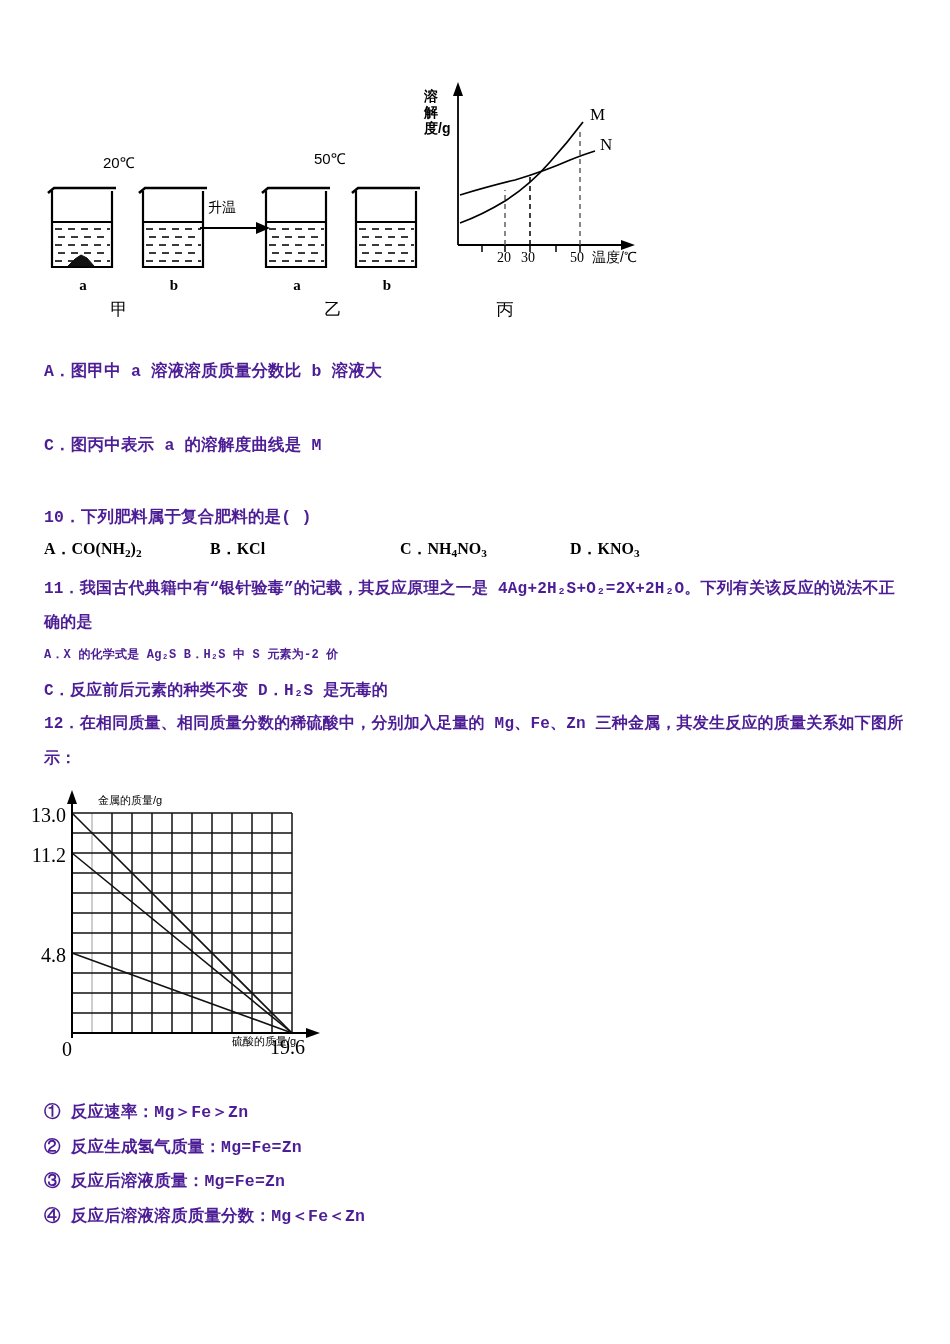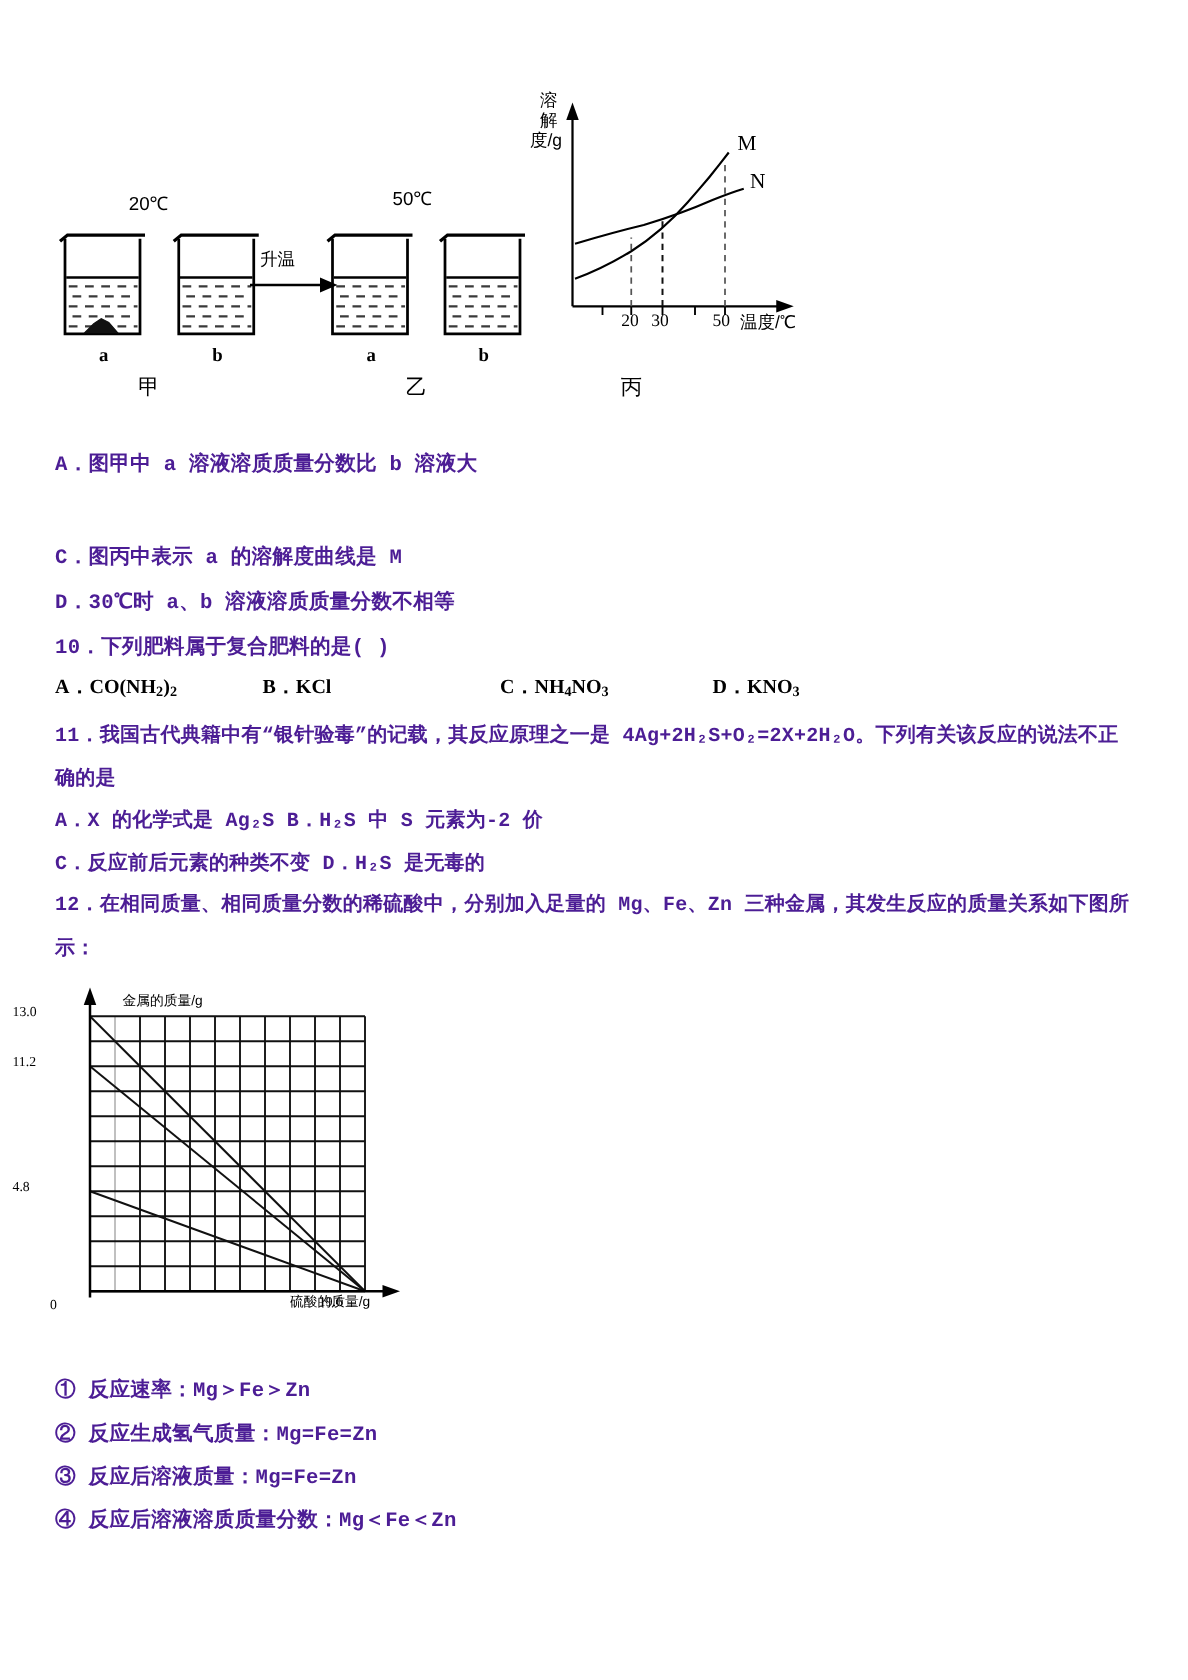--- a/index.html
+++ b/index.html
@@ -227,8 +227,8 @@
       </svg>
 
       
-      <div style="position:absolute; left:4px; top:2px; width:22px;
-                  font-family:'Liberation Sans', sans-serif; font-size:14px; line-height:16px; text-align:right;">溶解度/g</div>
+      <div style="position:absolute; left:4px; top:18px; width:22px;
+                  font-family:'Liberation Sans', sans-serif; font-size:14px; line-height:16px; text-align:left;font-weight:bold;">溶解度/g</div>
 
       
       <div style="position:absolute; left:77px; top:180px; font-family:'Liberation Serif', serif; font-size:14px;">20</div>

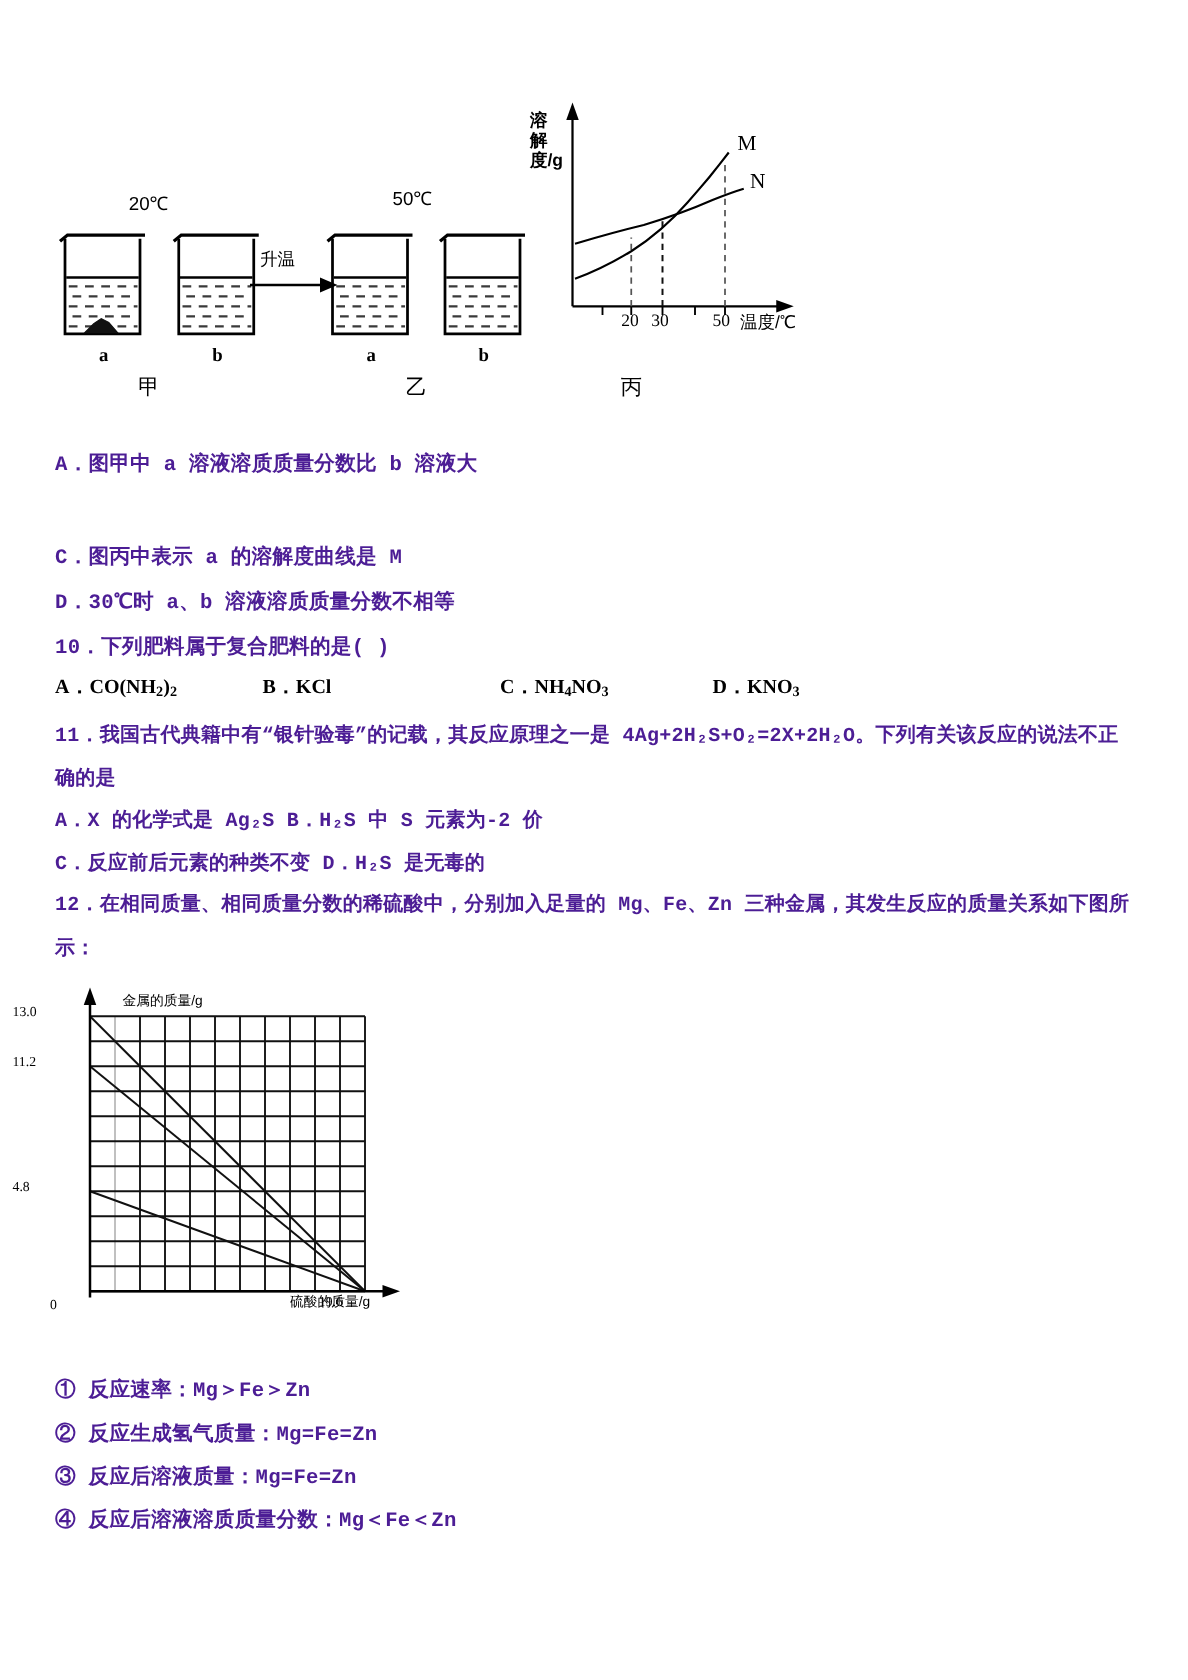--- a/index.html
+++ b/index.html
@@ -241,7 +241,6 @@
 
   <div class="qtext" style="left:44px; top:360px;">A．图甲中 a 溶液溶质质量分数比 b 溶液大</div>
   <div class="qtext" style="left:44px; top:434px;">C．图丙中表示 a 的溶解度曲线是 M</div>
-  <div class="qtext" style="left:44px; top:470px;">D．30℃时 a、b 溶液溶质质量分数不相等</div>
 
   <div class="qtext" style="left:44px; top:506px; font-weight:bold;">10．下列肥料属于复合肥料的是( )</div>
 

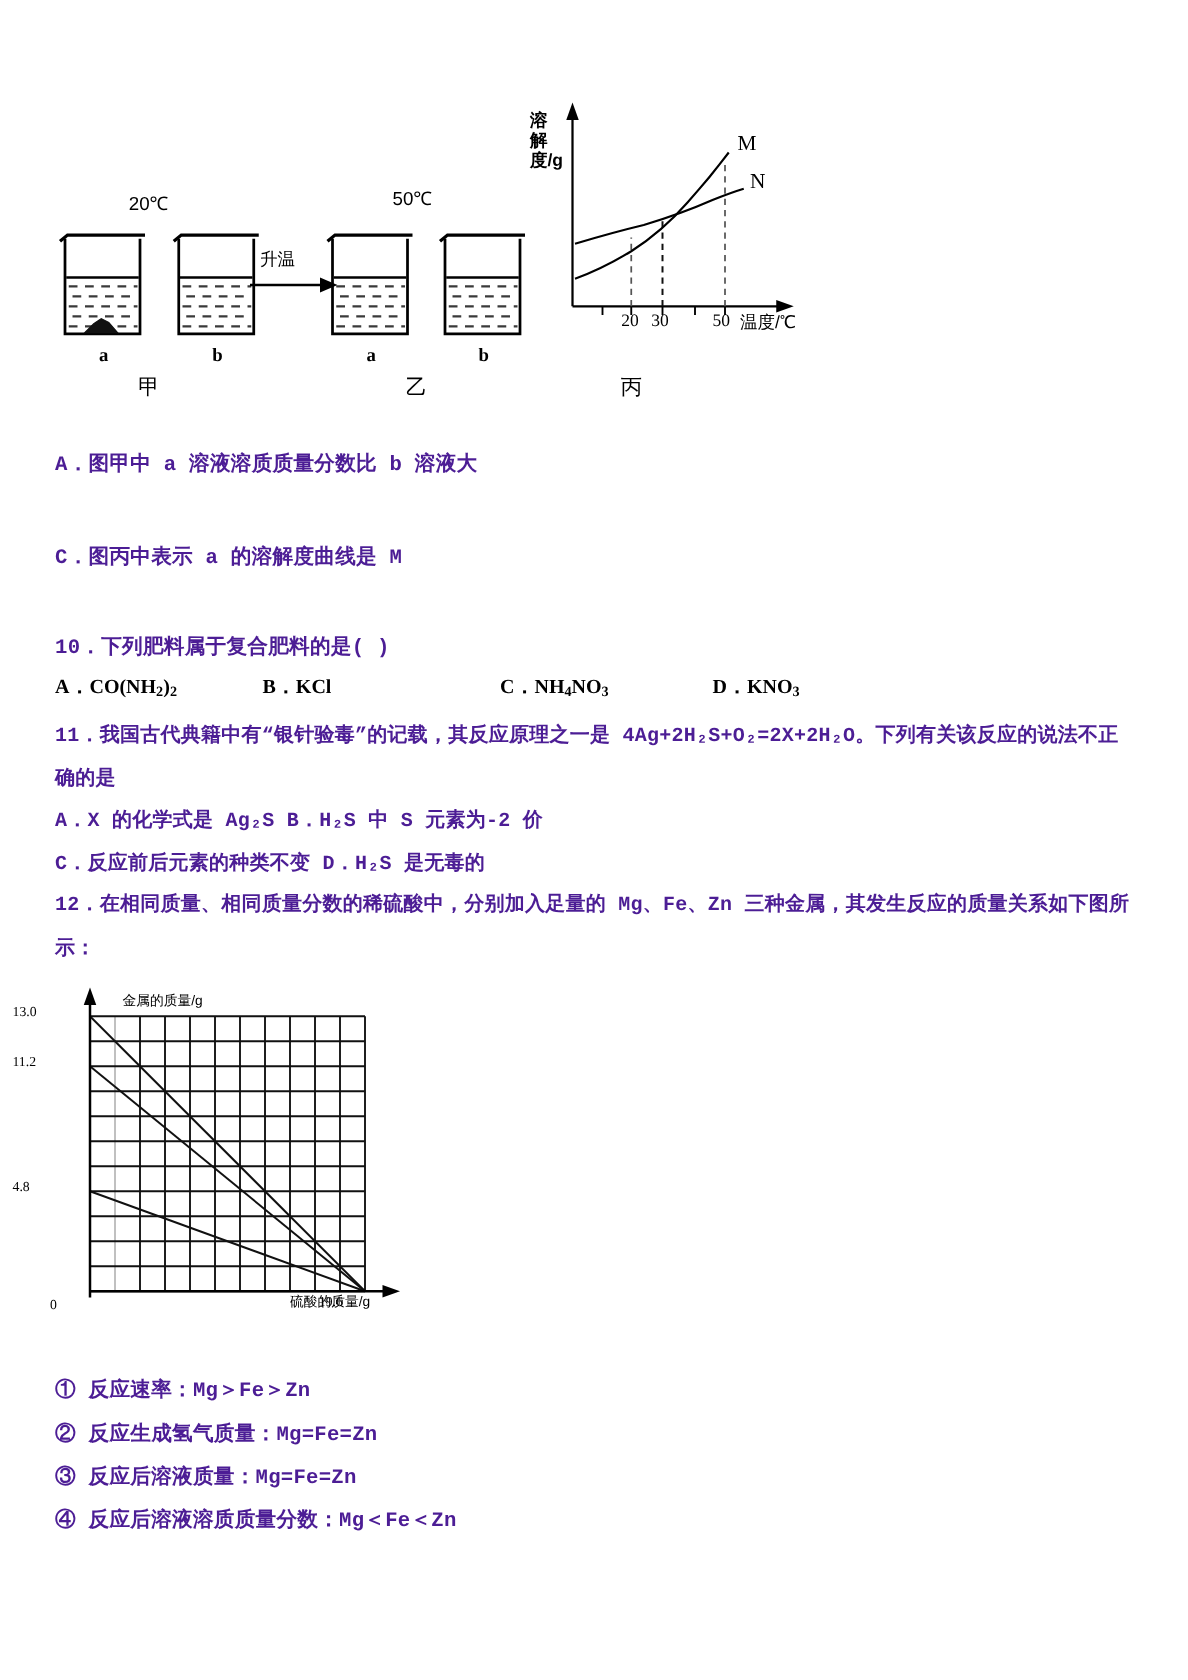--- a/index.html
+++ b/index.html
@@ -259,7 +259,7 @@
 
   <div class="qtext" style="left:44px; top:578px; font-size:16px;">11．我国古代典籍中有“银针验毒”的记载，其反应原理之一是 4Ag+2H₂S+O₂=2X+2H₂O。下列有关该反应的说法不正</div>
   <div class="qtext" style="left:44px; top:612px; font-size:16px;">确的是</div>
-  <div class="qtext" style="left:44px; top:646px; font-size:16px;">A．X 的化学式是 Ag₂S   B．H₂S 中 S 元素为-2 价</div>
+  <div class="qtext" style="left:44px; top:646px; font-size:12px;">A．X 的化学式是 Ag₂S   B．H₂S 中 S 元素为-2 价</div>
   <div class="qtext" style="left:44px; top:680px; font-size:16px;">C．反应前后元素的种类不变    D．H₂S 是无毒的</div>
 
   <div class="qtext" style="left:44px; top:713px; font-size:16px;">12．在相同质量、相同质量分数的稀硫酸中，分别加入足量的 Mg、Fe、Zn 三种金属，其发生反应的质量关系如下图所</div>

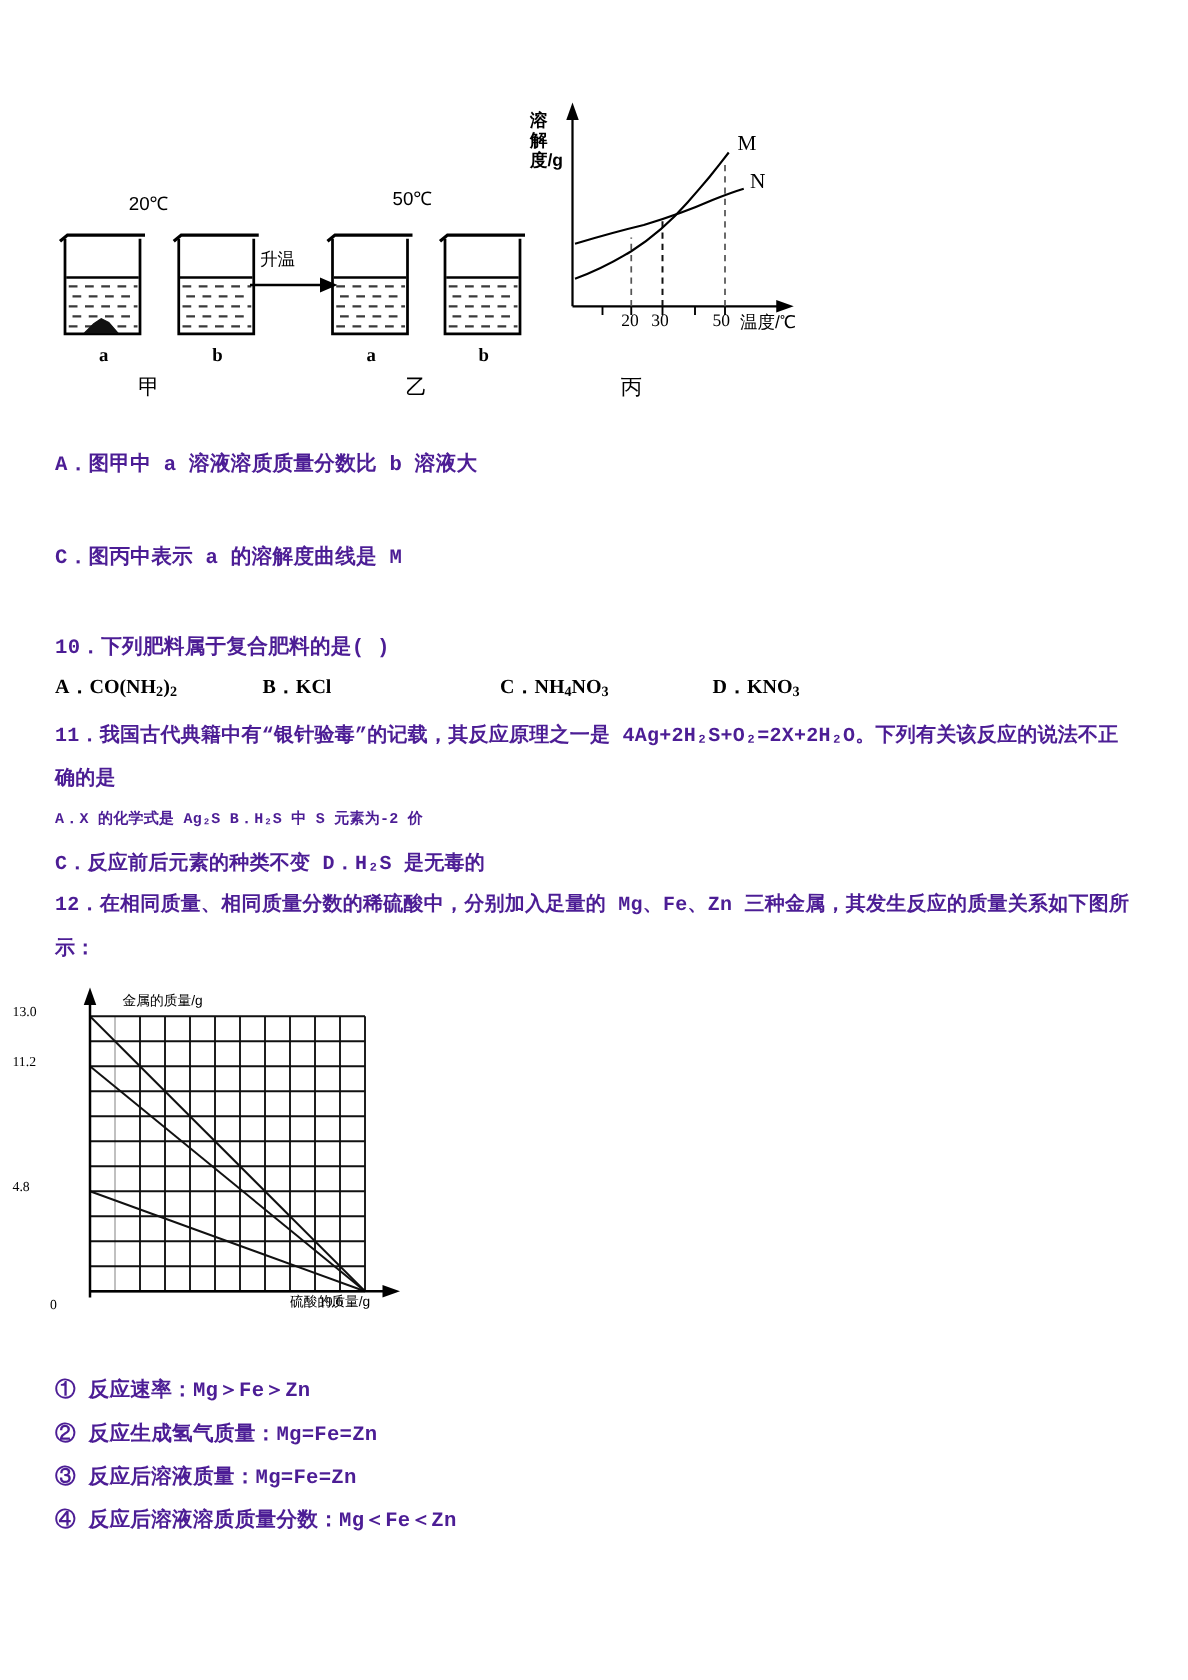--- a/index.html
+++ b/index.html
@@ -105,7 +105,8 @@
   .tick-label {
     position: absolute;
     font-family: "Liberation Serif", serif;
-    font-size: 11px;
+    font-size: 20px;
+    text-align: right;
     white-space: nowrap;
   }
 </style>

